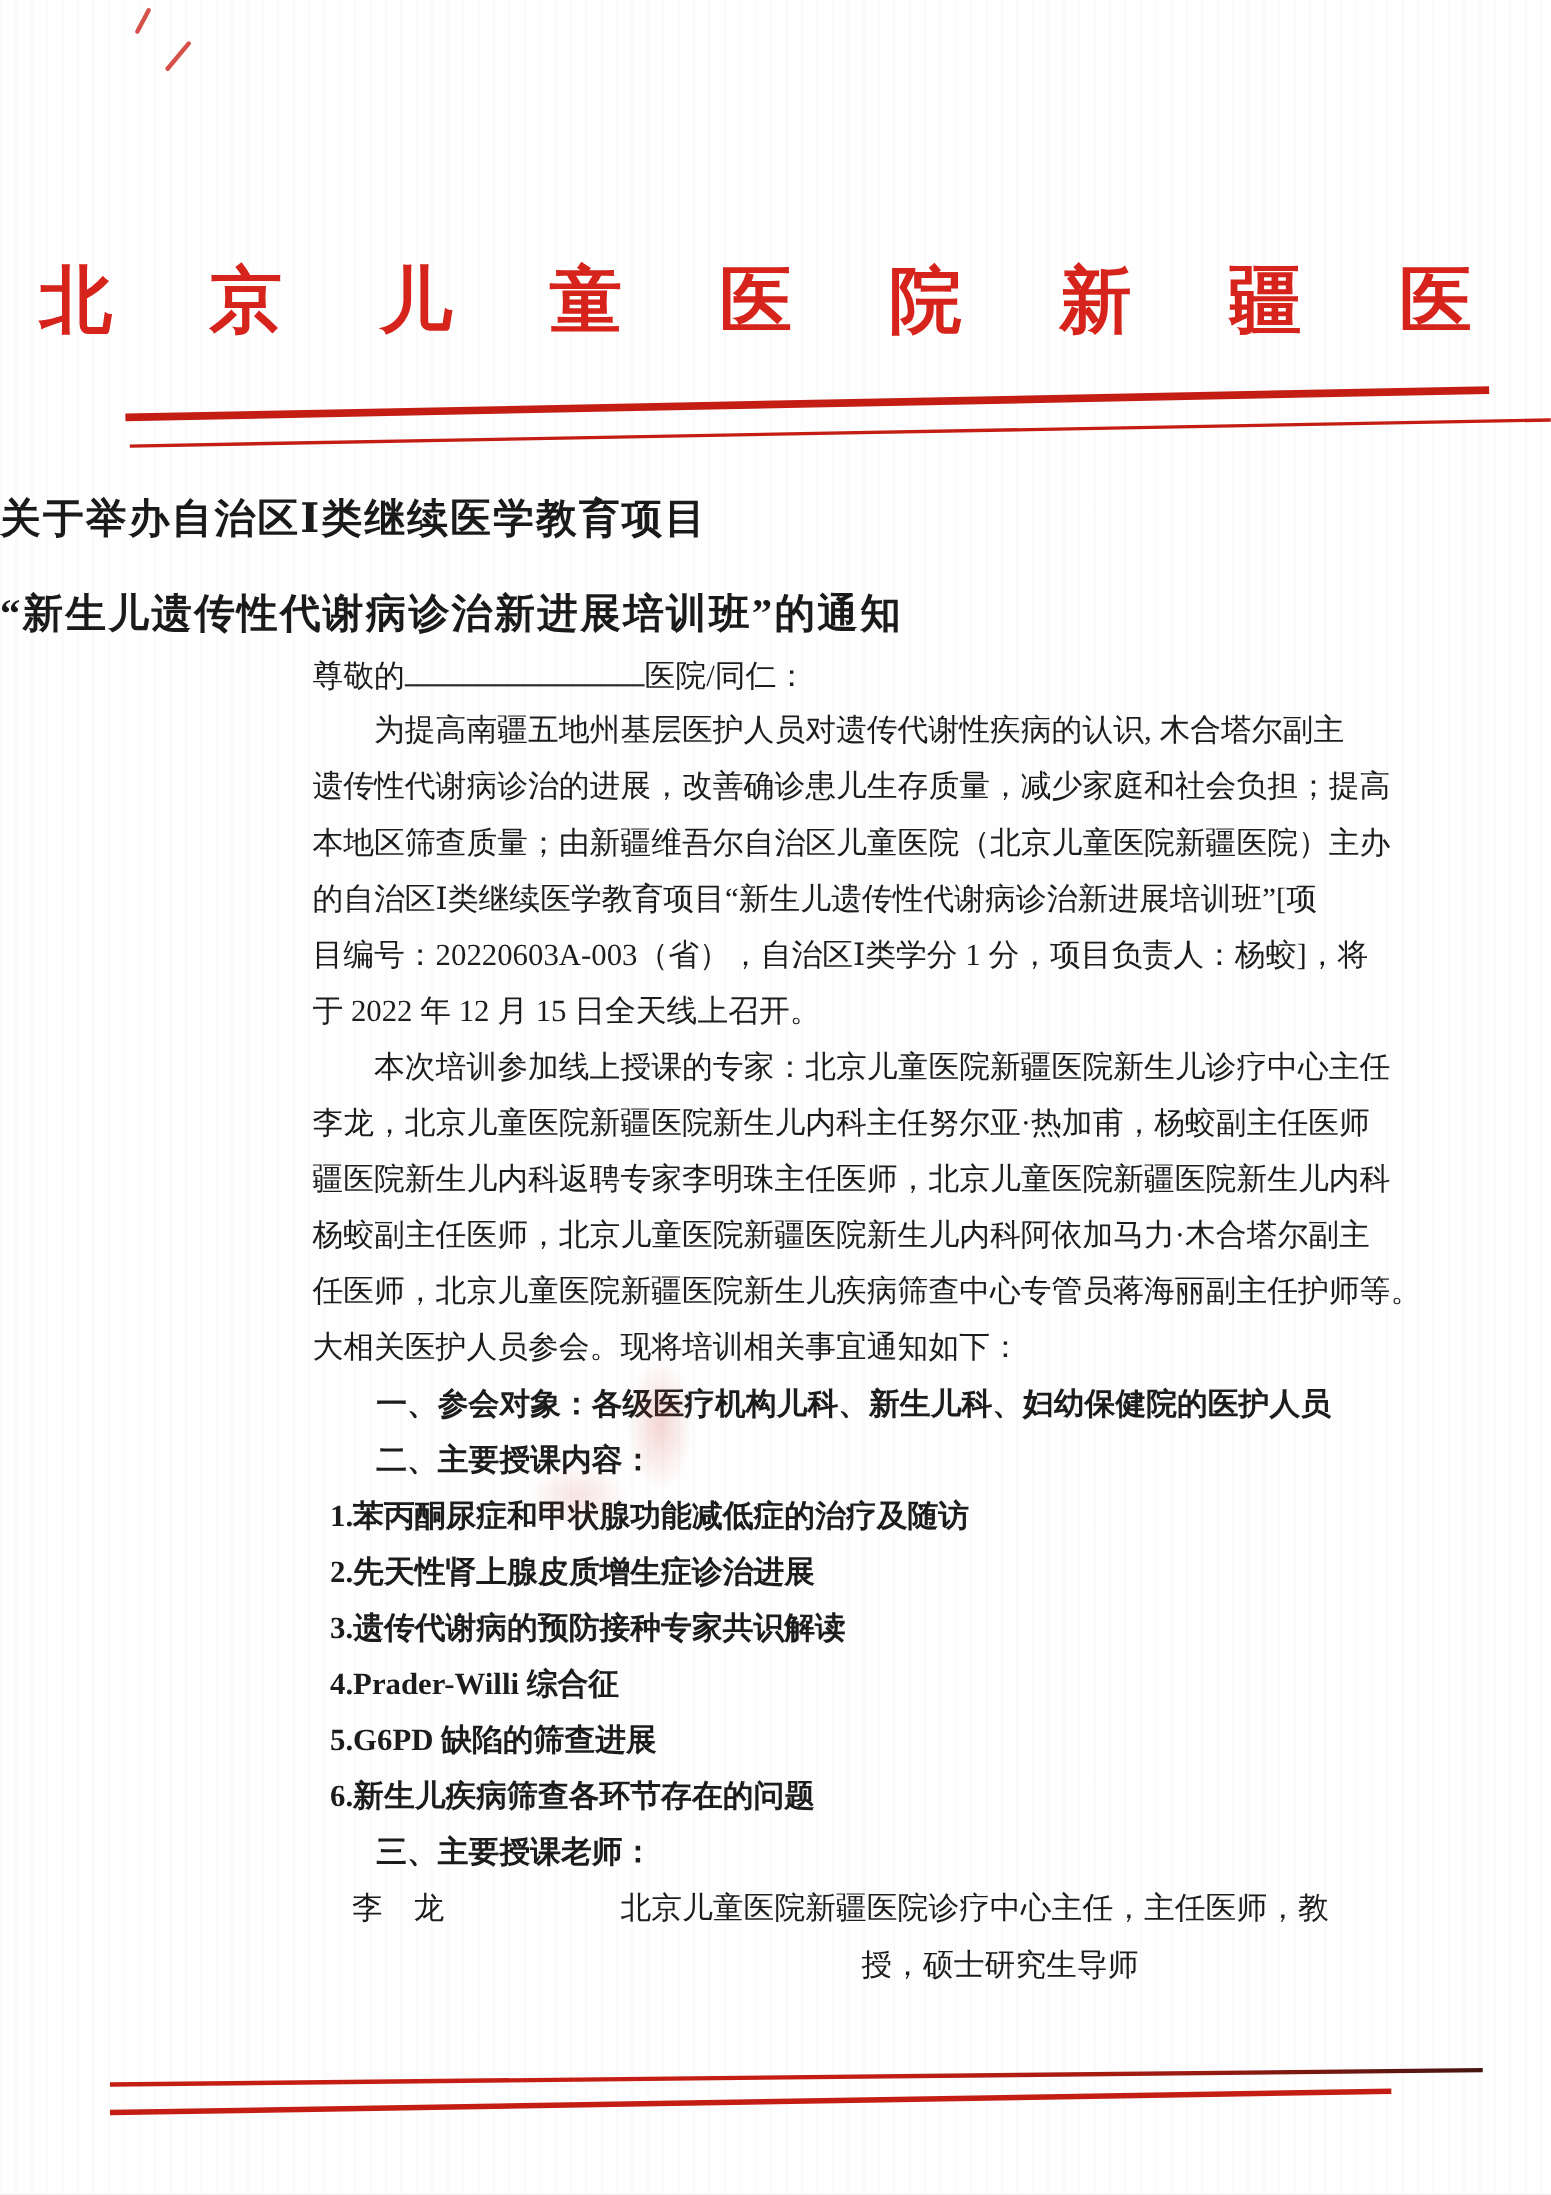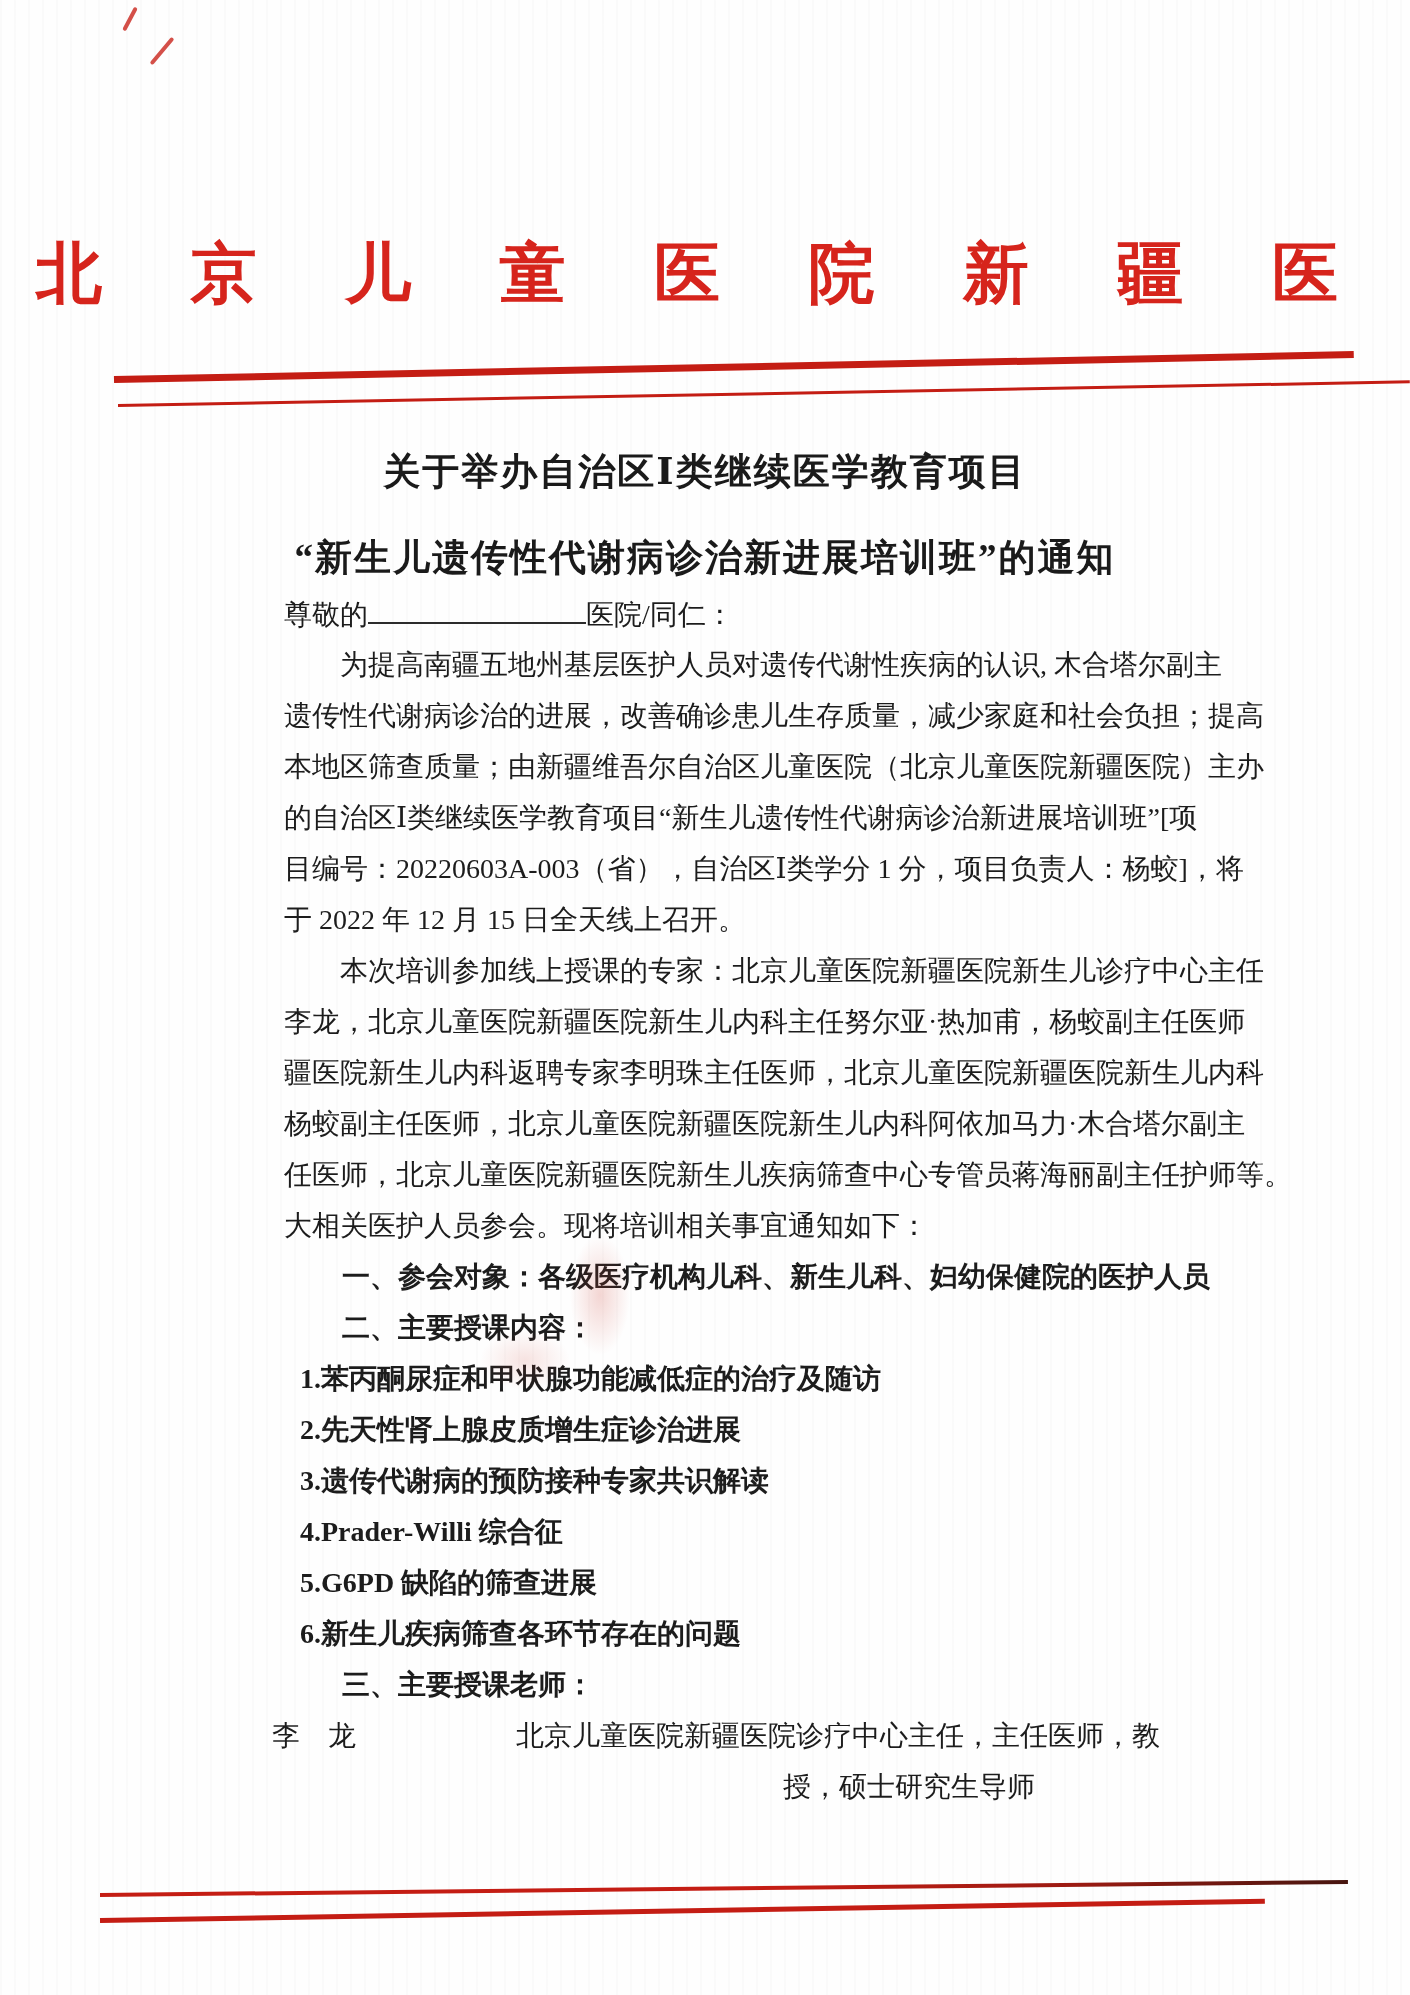--- a/index.html
+++ b/index.html
@@ -42,7 +42,7 @@
 
   .doc-title {
     position:absolute; left:0; width:100%;
-    text-align:center; font-weight:bold;
+    font-weight:bold;
     font-size:37px; letter-spacing:2px; color:#1a1a1a;
     white-space:nowrap;
   }

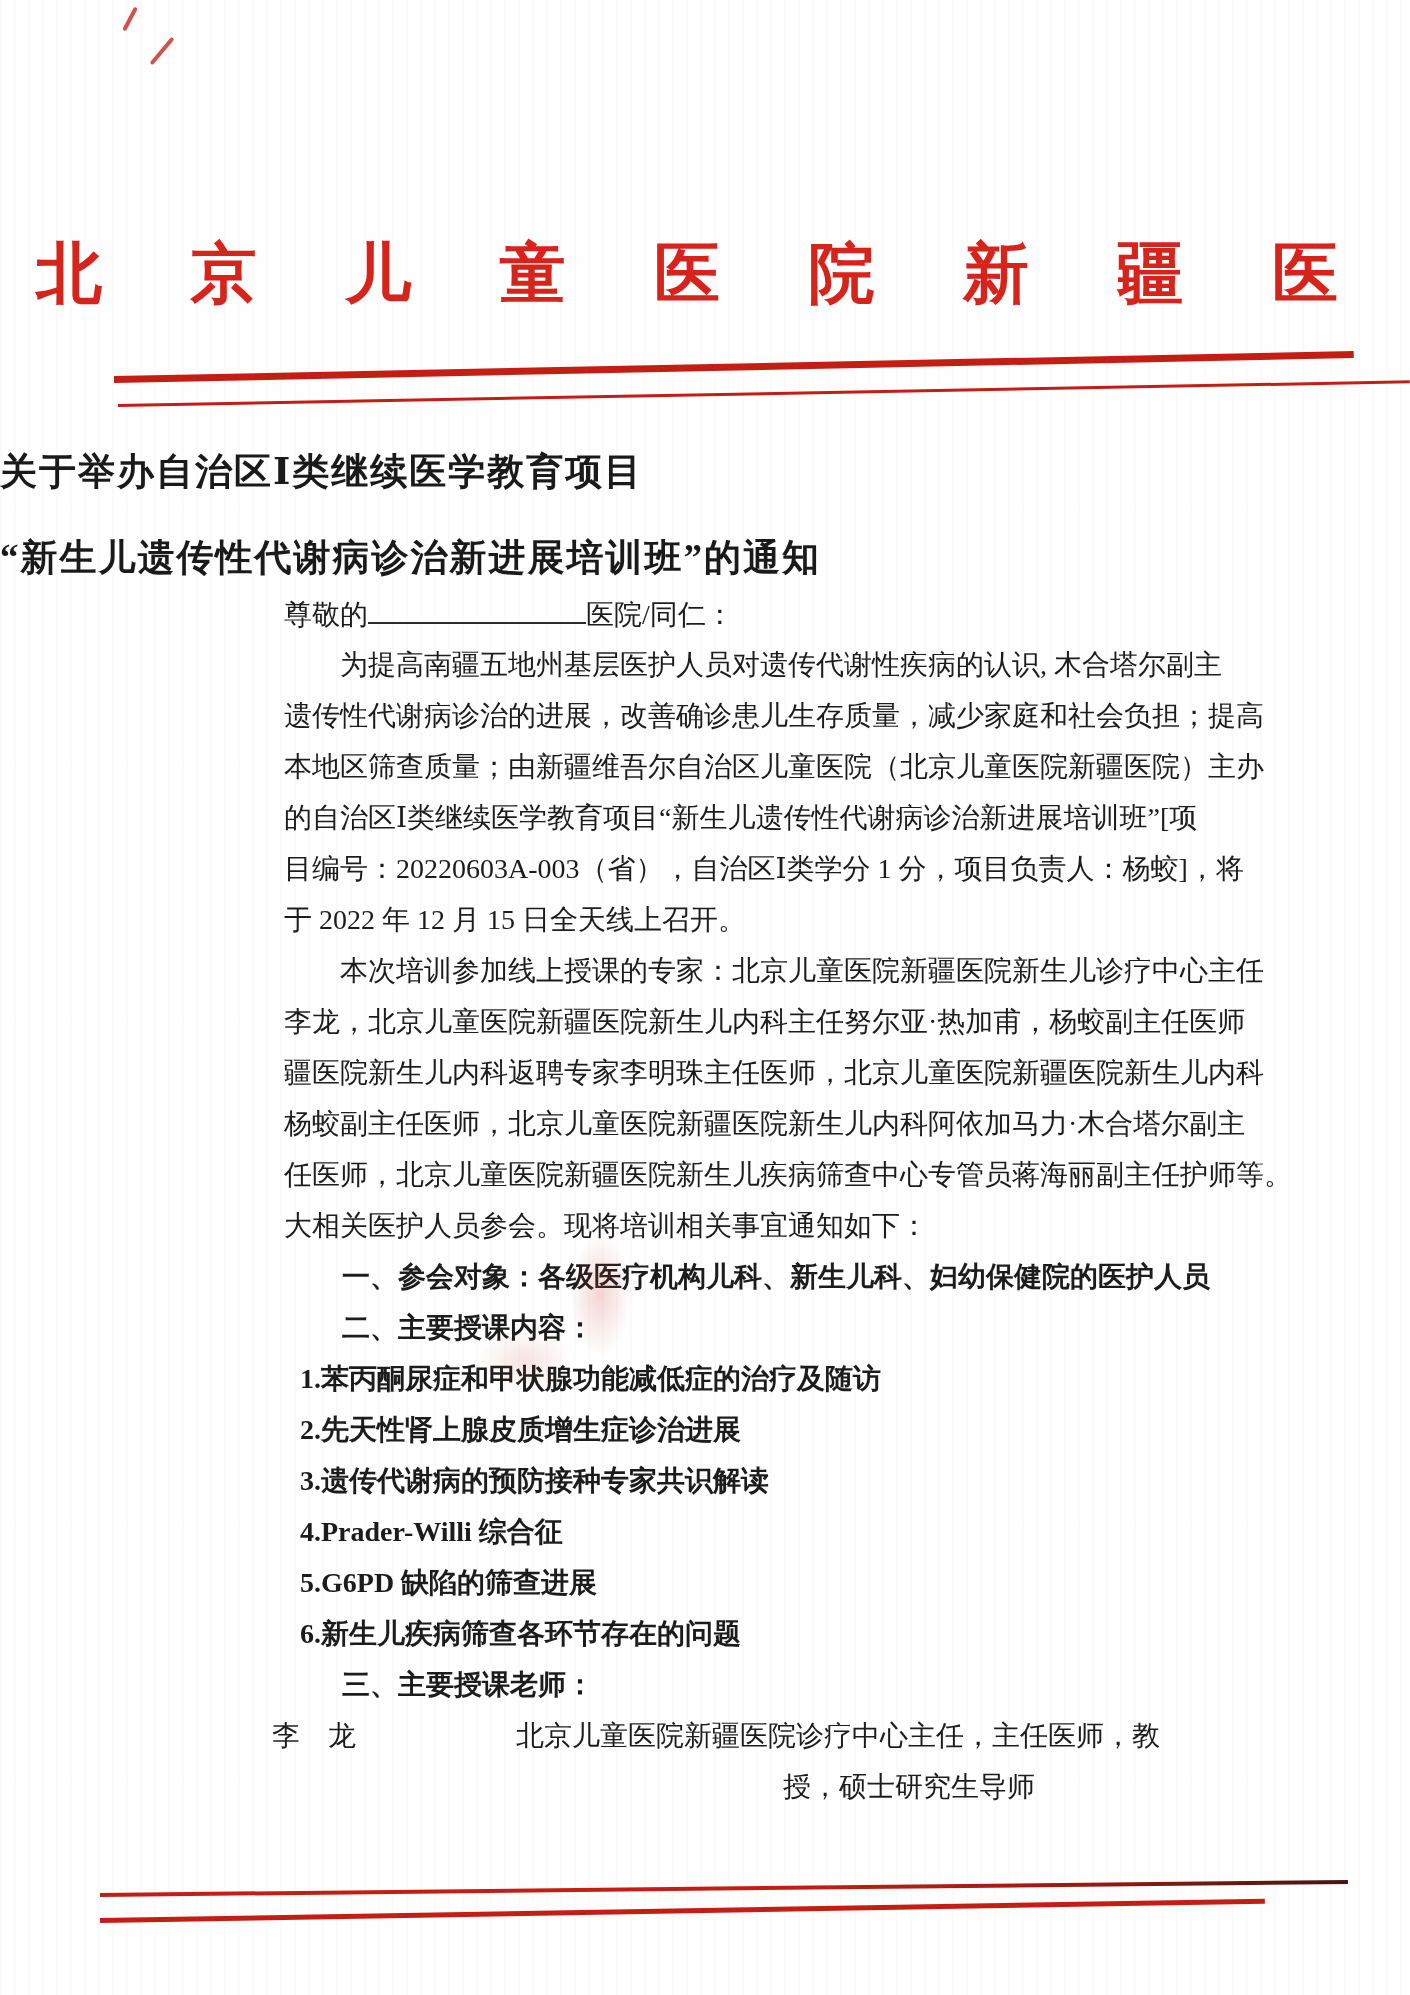--- a/index.html
+++ b/index.html
@@ -64,7 +64,7 @@
   }
 
   .teacher { display:flex; height:51px; line-height:51px; white-space:nowrap; }
-  .t-name { margin-left:24px; width:244px; flex:0 0 auto; }
+  .t-name { margin-left:72px; width:244px; flex:0 0 auto; }
   .t-desc { flex:0 0 auto; }
   .t-cont { padding-left:296px;text-align:center; }
 

